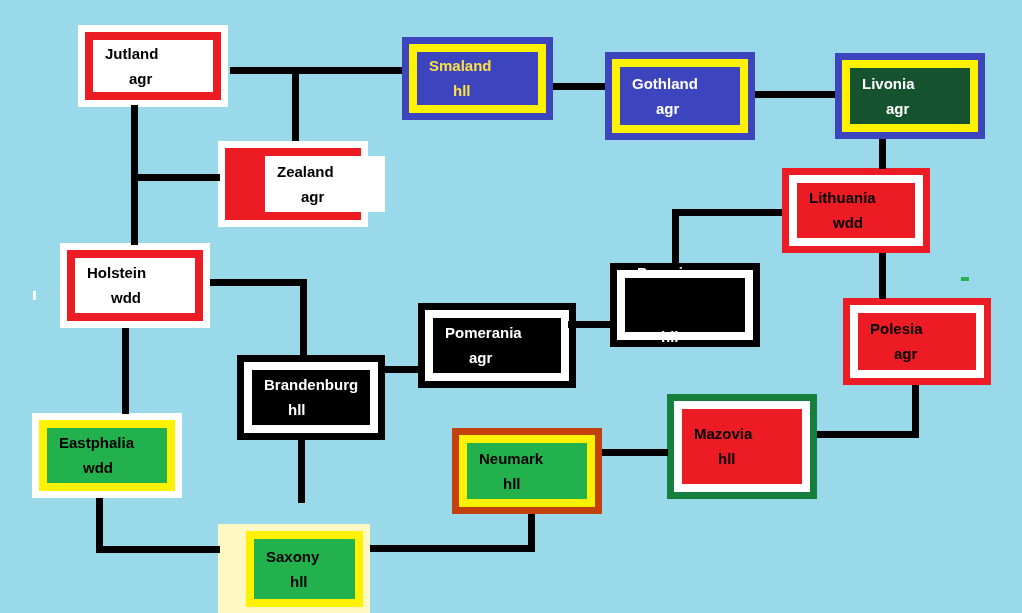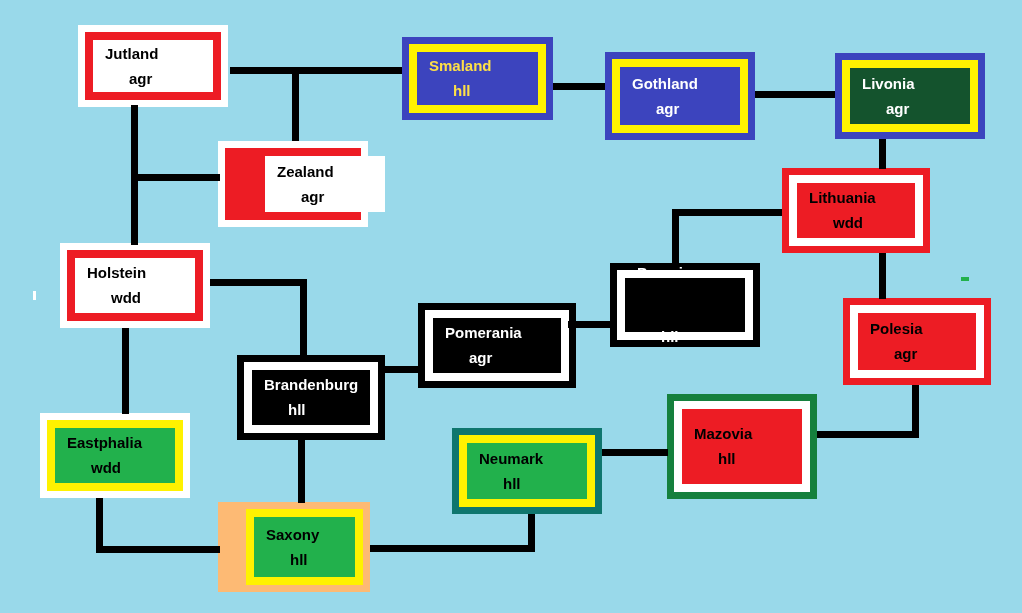--- a/index.html
+++ b/index.html
@@ -166,7 +166,7 @@
     </div>
   </div>
 
-  <div class="node" style="left: 32px; top: 413px; width: 150px; height: 85px; background: rgb(255, 255, 255); margin-left: 8px;">
+  <div class="node" style="left: 32px; top: 413px; width: 150px; height: 85px; background: rgb(255, 255, 255);">
     <div class="node-mid" style="background: rgb(255, 242, 0);">
       <div class="node-inner" style="background: rgb(34, 177, 76); color: rgb(0, 0, 0);">
         <div class="node-name">Eastphalia</div>

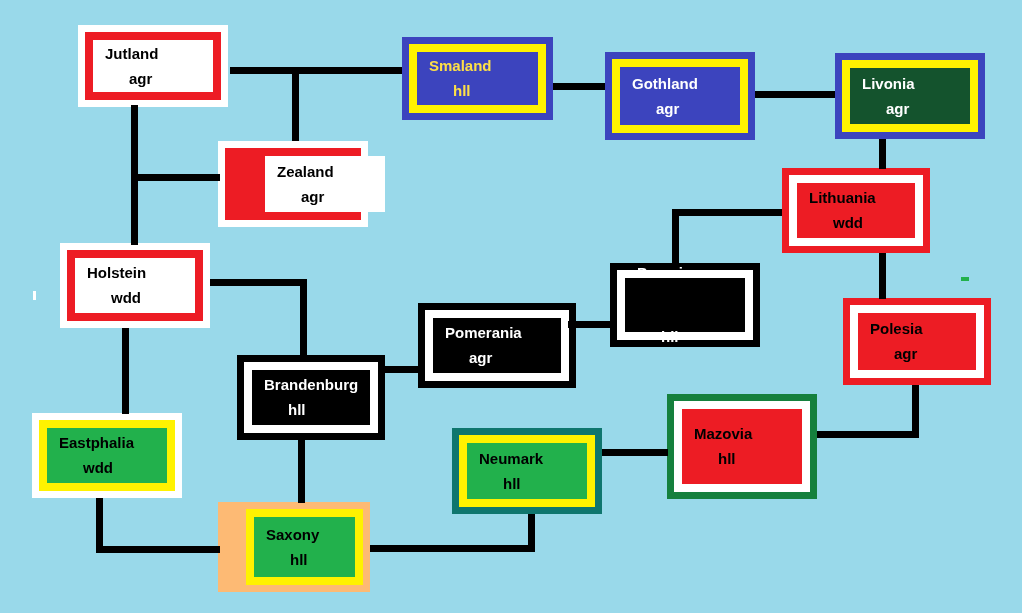--- a/index.html
+++ b/index.html
@@ -175,7 +175,7 @@
     </div>
   </div>
 
-  <div class="node" style="left: 452px; top: 428px; width: 150px; height: 86px; background: #0f766e;">
+  <div class="node" style="left: 452px; top: 428px; width: 150px; height: 86px; background: #c2410c;">
     <div class="node-mid" style="background: rgb(255, 242, 0);">
       <div class="node-inner" style="background: rgb(34, 177, 76); color: rgb(0, 0, 0);">
         <div class="node-name">Neumark</div>

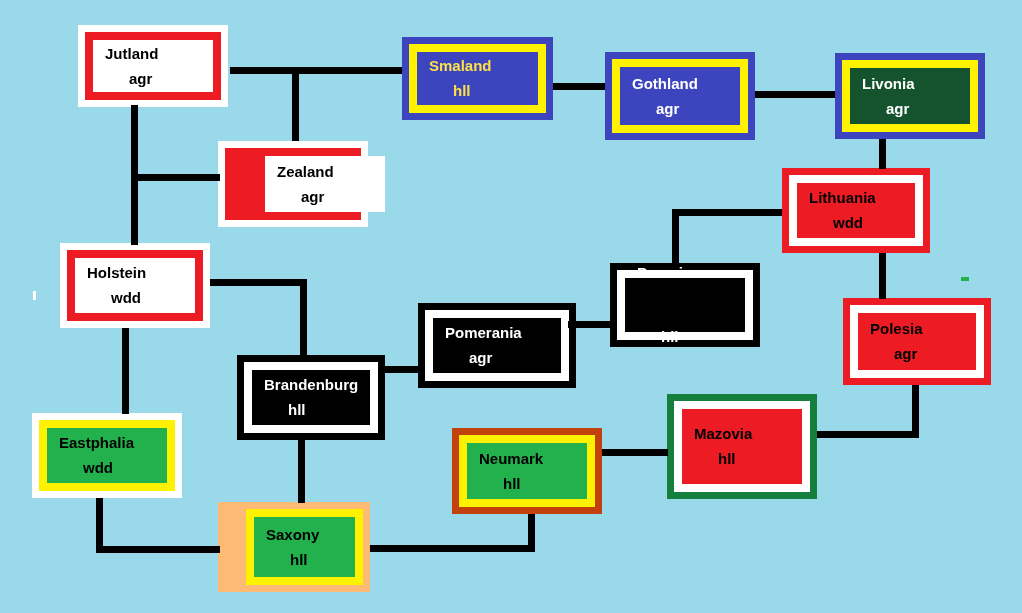--- a/index.html
+++ b/index.html
@@ -184,7 +184,7 @@
     </div>
   </div>
 
-  <div class="node" style="left: 218px; top: 502px; width: 152px; height: 90px; background: #fdba74; padding-left: 28px;">
+  <div class="node" style="left: 218px; top: 524px; width: 152px; height: 90px; background: #fef9c3; padding-left: 28px;">
     <div class="node-mid" style="background: rgb(255, 242, 0);">
       <div class="node-inner" style="background: rgb(34, 177, 76); color: rgb(0, 0, 0);">
         <div class="node-name">Saxony</div>

